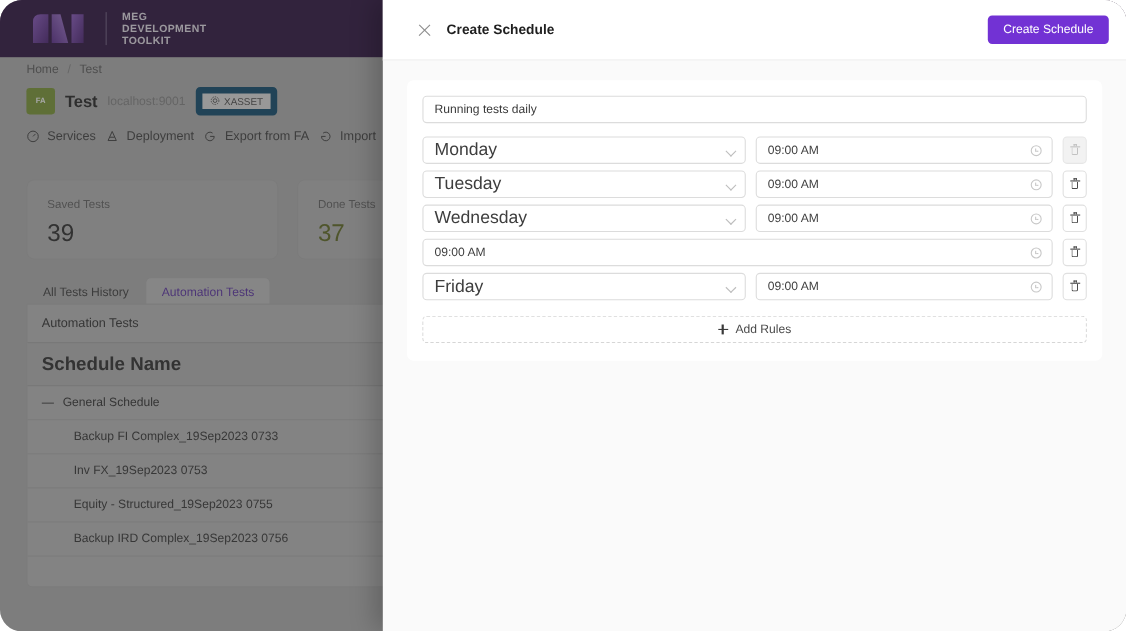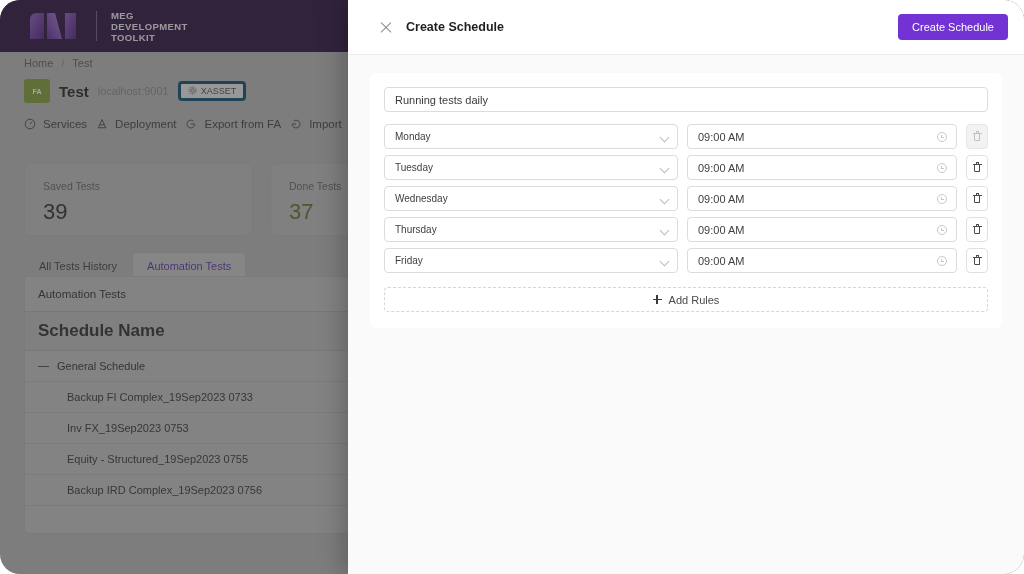--- a/index.html
+++ b/index.html
@@ -100,7 +100,7 @@
   .proj-title { font-size: 15px; font-weight: bold; color: #232323; }
   .proj-host { font-size: 11px; color: #868686; }
   .chip {
-    border: 3px solid #0c4a6e;
+    border: 6px solid #0c4a6e;
     border-radius: 4px;
     background: #e3e3e3;
     padding: 2px 7px;

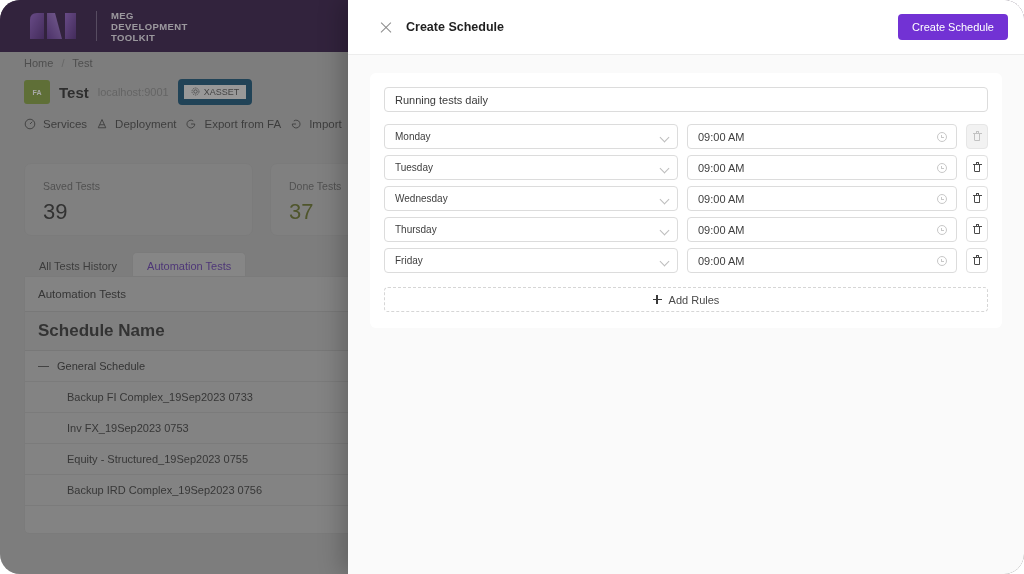--- a/index.html
+++ b/index.html
@@ -297,7 +297,7 @@
     display: flex;
     align-items: center;
     padding: 0 24px 0 10px;
-    font-size: 10px;
+    font-size: 16px;
     color: #3e3e3e;
     cursor: pointer;
   }

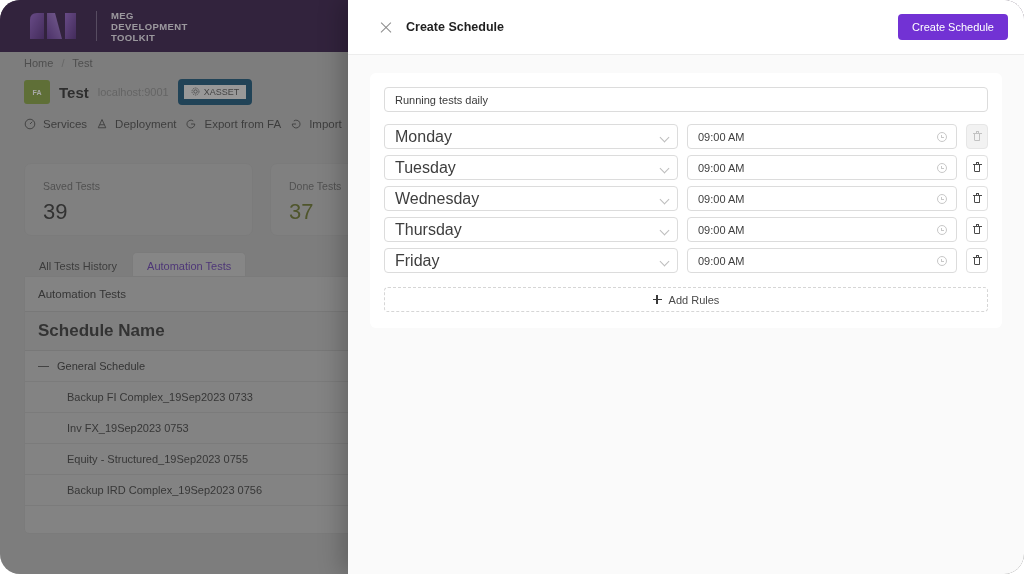--- a/index.html
+++ b/index.html
@@ -635,10 +635,6 @@
             </div>
 
             <div class="rule-row">
-              <div class="select-box">
-                <span>Thursday</span>
-                <span class="chev"></span>
-              </div>
               <div class="time-box">
                 <span>09:00 AM</span>
                 <span class="clock"></span>

